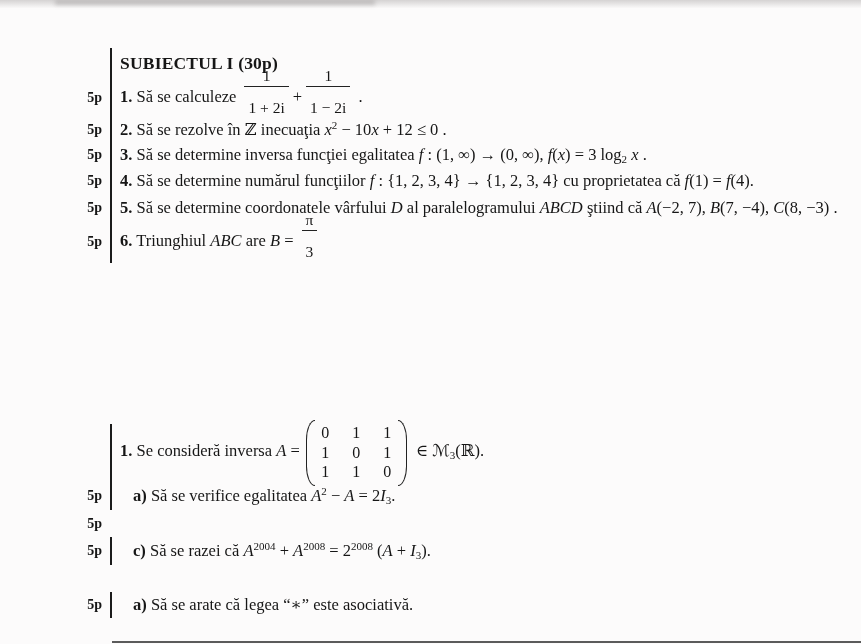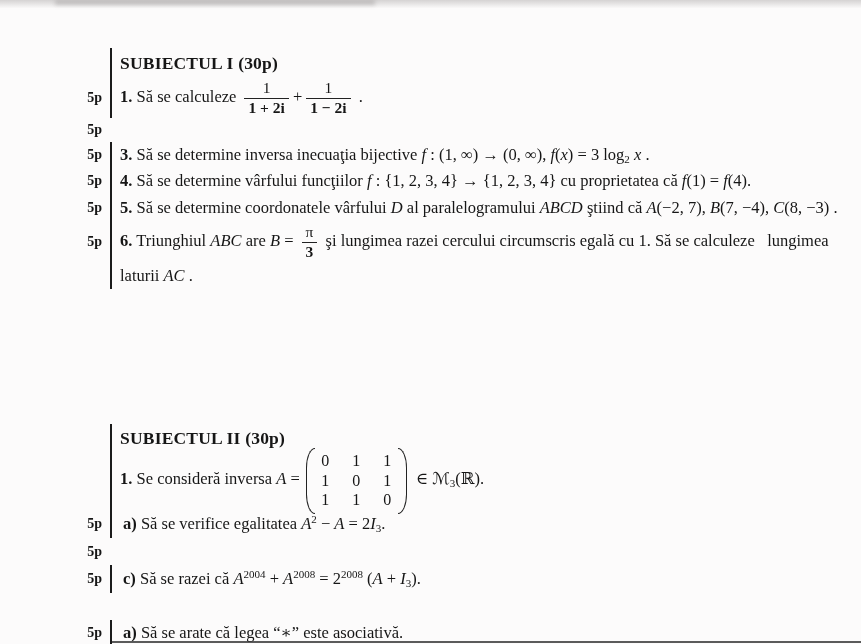--- a/index.html
+++ b/index.html
@@ -47,7 +47,7 @@
     vertical-align:middle;margin:0 4px;font-size:15.5px;line-height:1.18;
   }
   .frac .fn{padding:0 4px;}
-  .frac .fd{padding:0 4px;border-top:1.4px solid #222;font-weight:bold;}
+  .frac .fd{padding:12px 4px;border-top:1.4px solid #222;}
   .matrix{
     display:inline-grid;grid-template-columns:repeat(3,15px);
     gap:1px 16px;padding:5px 13px;margin:2px 8px 2px 5px;position:relative;

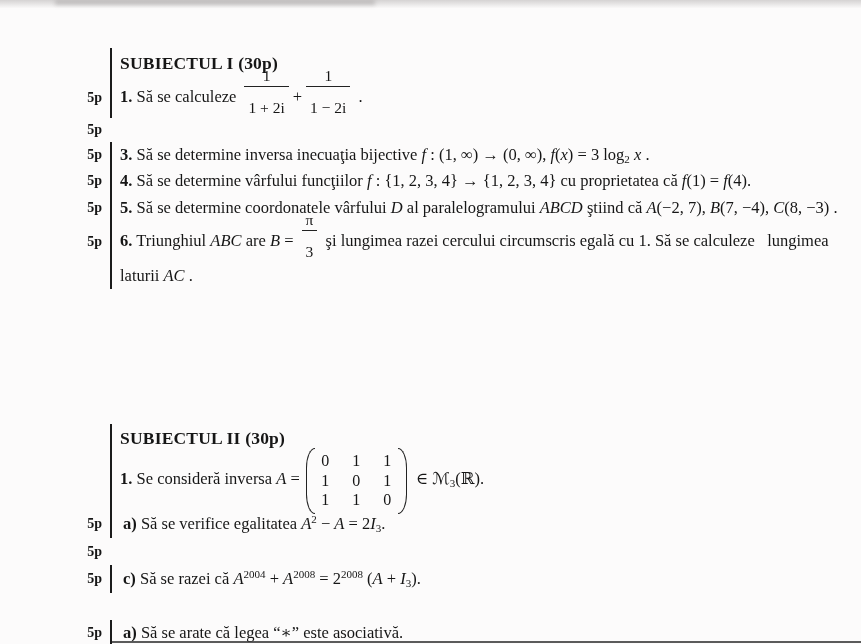--- a/index.html
+++ b/index.html
@@ -95,6 +95,9 @@
     <div class="gutter">
         <span class="pts">5p</span>
       </div>
+    <div class="content">
+        <span class="line"><span class="s-b">2.</span><span> Să se rezolve în ℤ inecuaţia </span><span class="s-i">x</span><span class="s-sup">2</span><span> − 10</span><span class="s-i">x</span><span> + 12 ≤ 0 .</span></span>
+      </div>
   </div>
   <div class="row" style="height:25px">
     <div class="gutter">

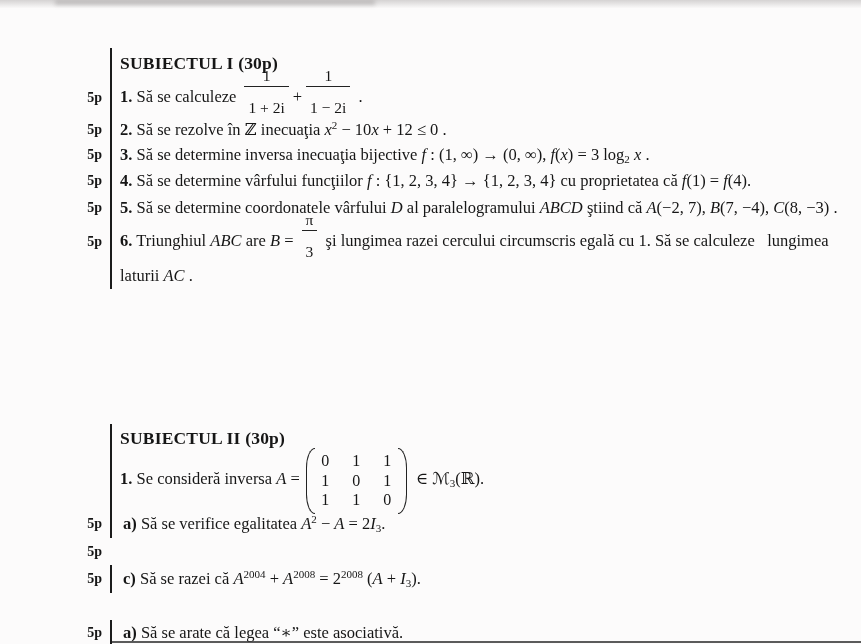--- a/index.html
+++ b/index.html
@@ -104,7 +104,7 @@
         <span class="pts">5p</span>
       </div>
     <div class="content">
-        <span class="line"><span class="s-b">3.</span><span> Să se determine inversa inecuaţia bijective </span><span class="s-i">f </span><span>: (1, ∞) → (0, ∞),  </span><span class="s-i">f</span><span>(</span><span class="s-i">x</span><span>) = 3 log</span><span class="s-sub">2</span><span> </span><span class="s-i">x</span><span> .</span></span>
+        <span class="line"><span class="s-b">3.</span><span> Să se determine inversa funcţiei egalitatea </span><span class="s-i">f </span><span>: (1, ∞) → (0, ∞),  </span><span class="s-i">f</span><span>(</span><span class="s-i">x</span><span>) = 3 log</span><span class="s-sub">2</span><span> </span><span class="s-i">x</span><span> .</span></span>
       </div>
   </div>
   <div class="row" style="height:27px">

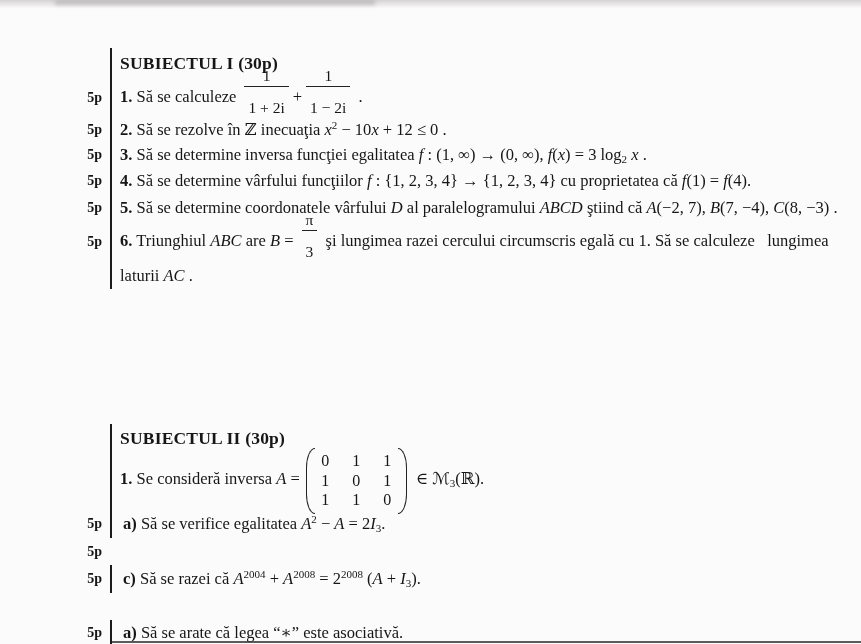--- a/index.html
+++ b/index.html
@@ -112,7 +112,7 @@
         <span class="pts">5p</span>
       </div>
     <div class="content">
-        <span class="line"><span class="s-b">4.</span><span> Să se determine vârfului funcţiilor </span><span class="s-i">f </span><span>: {1, 2, 3, 4} → {1, 2, 3, 4} cu proprietatea că  </span><span class="s-i">f</span><span>(1) = </span><span class="s-i">f</span><span>(4).</span></span>
+        <span class="line"><span class="s-b">4.</span><span> Să se determine numărul funcţiilor </span><span class="s-i">f </span><span>: {1, 2, 3, 4} → {1, 2, 3, 4} cu proprietatea că  </span><span class="s-i">f</span><span>(1) = </span><span class="s-i">f</span><span>(4).</span></span>
       </div>
   </div>
   <div class="row" style="height:27px">

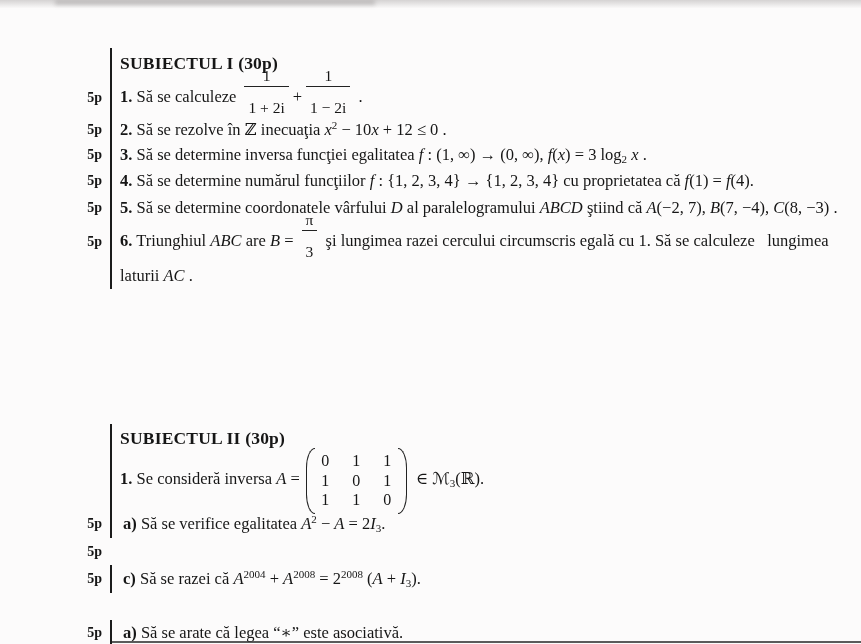--- a/index.html
+++ b/index.html
@@ -131,7 +131,7 @@
         <span class="line"><span class="s-b">6.</span><span> Triunghiul </span><span class="s-i">ABC</span><span> are </span><span class="s-i">B</span><span> = </span><span class="frac">
             <span class="fn">π</span>
             <span class="fd">3</span>
-          </span><span> şi lungimea razei cercului circumscris egală cu 1. Să se calculeze &nbsp; lungimea</span></span>
+          </span></span>
       </div>
   </div>
   <div class="row" style="height:26px">

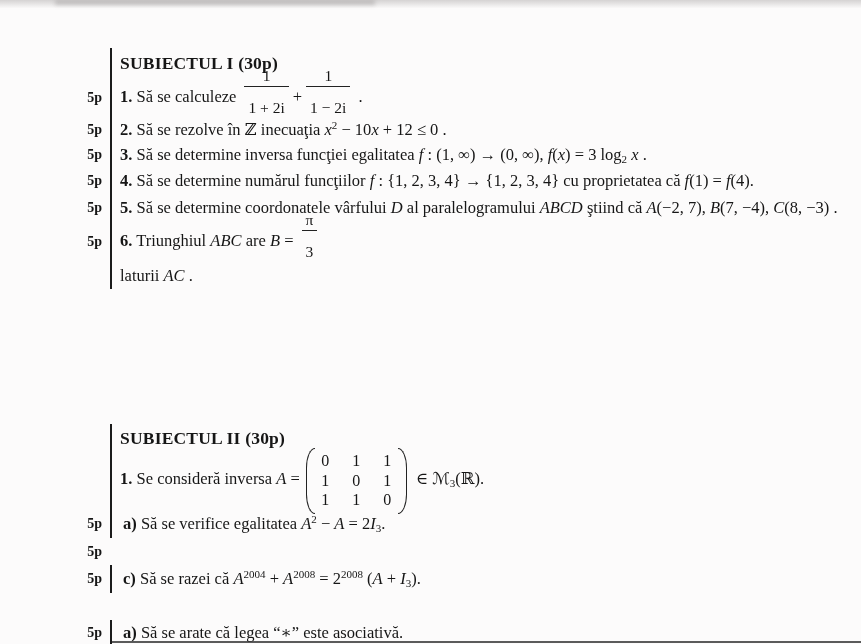--- a/index.html
+++ b/index.html
@@ -138,9 +138,6 @@
     <div class="gutter">
         <span class="pts"></span>
       </div>
-    <div class="content">
-        <span class="line"><span>laturii </span><span class="s-i">AC</span><span> .</span></span>
-      </div>
   </div>
 </div>
 

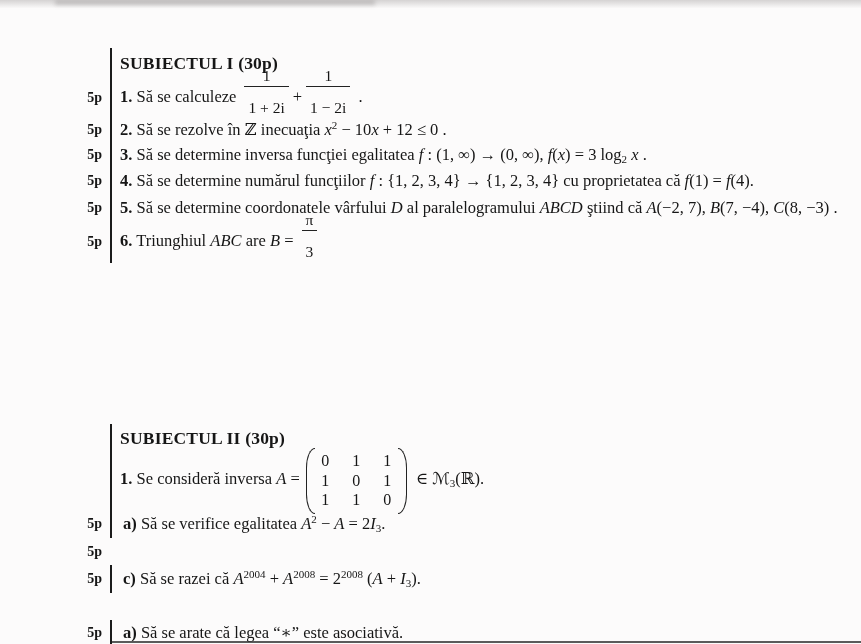--- a/index.html
+++ b/index.html
@@ -142,12 +142,6 @@
 </div>
 
 <div class="section" id="section-2">
-  <div class="row" style="height:28px">
-    <div class="gutter"></div>
-    <div class="content">
-        <span class="line title">SUBIECTUL II (30p)</span>
-      </div>
-  </div>
   <div class="row" style="height:58px">
     <div class="gutter">
         <span class="pts"></span>

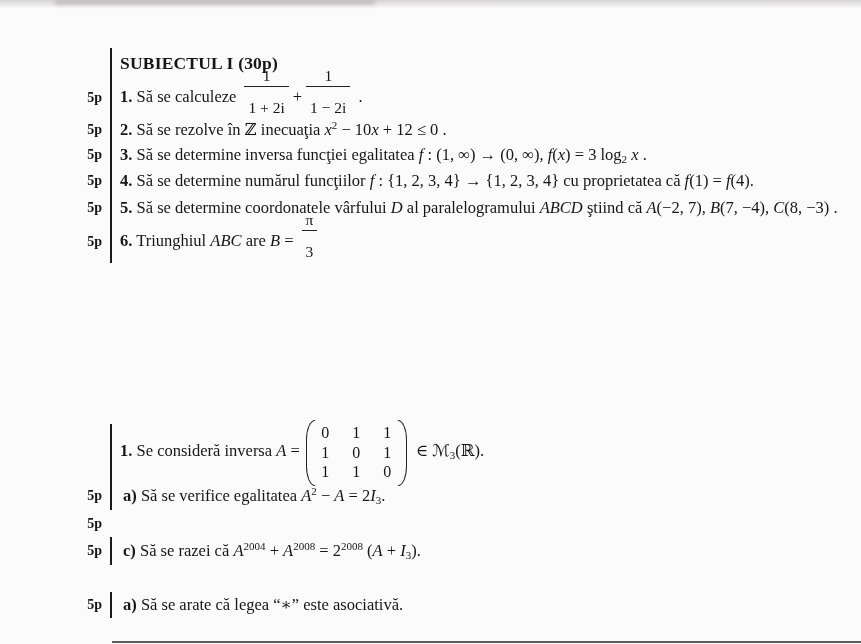--- a/index.html
+++ b/index.html
@@ -35,7 +35,7 @@
     flex:1;border-left:2px solid #1b1b1b;box-sizing:border-box;
     display:flex;align-items:center;padding-left:8px;min-width:0;
   }
-  .content.indent{padding-left:11px;text-align:center;}
+  .content.indent{padding-left:21px;text-align:center;}
   .line{white-space:nowrap;}
   .title{font-weight:bold;font-size:17.5px;letter-spacing:.2px;}
   .s-b{font-weight:bold;}

